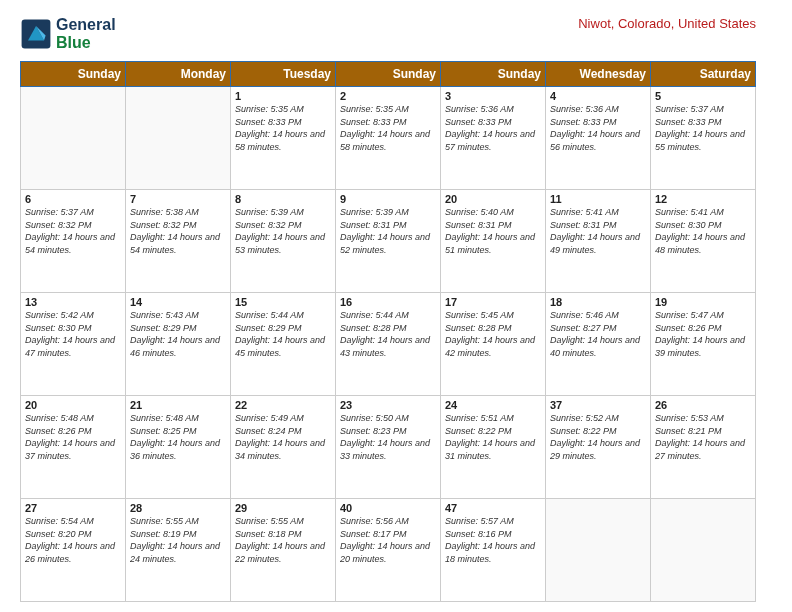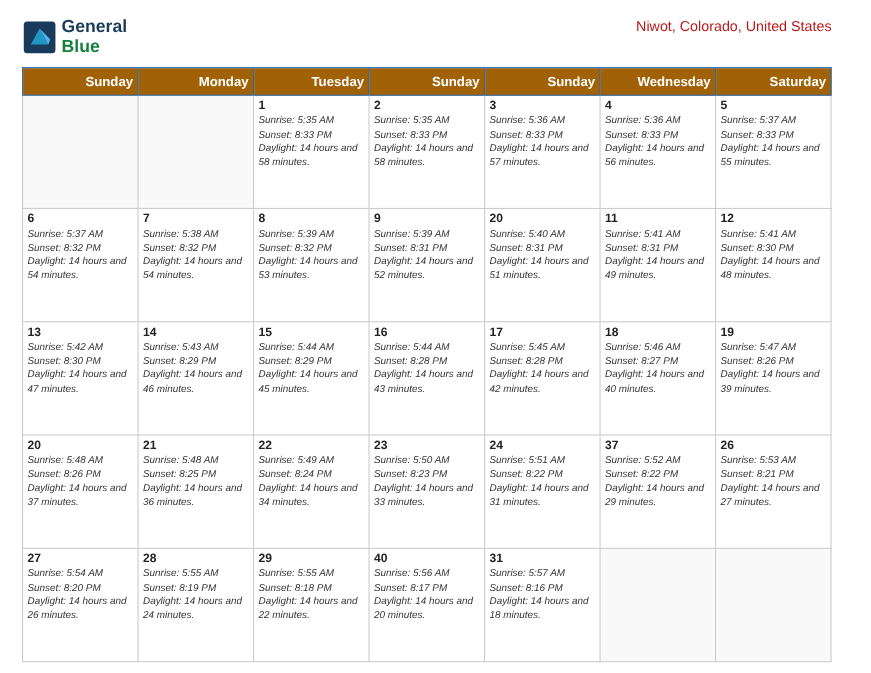--- a/index.html
+++ b/index.html
@@ -264,7 +264,7 @@
             <div class="day-info">Sunrise: 5:56 AM<br>Sunset: 8:17 PM<br>Daylight: 14 hours and 20 minutes.</div>
           </td>
           <td>
-            <span class="day-num">31</span>
+            <span class="day-num">47</span>
             <div class="day-info">Sunrise: 5:57 AM<br>Sunset: 8:16 PM<br>Daylight: 14 hours and 18 minutes.</div>
           </td>
           <td class="empty"></td>

